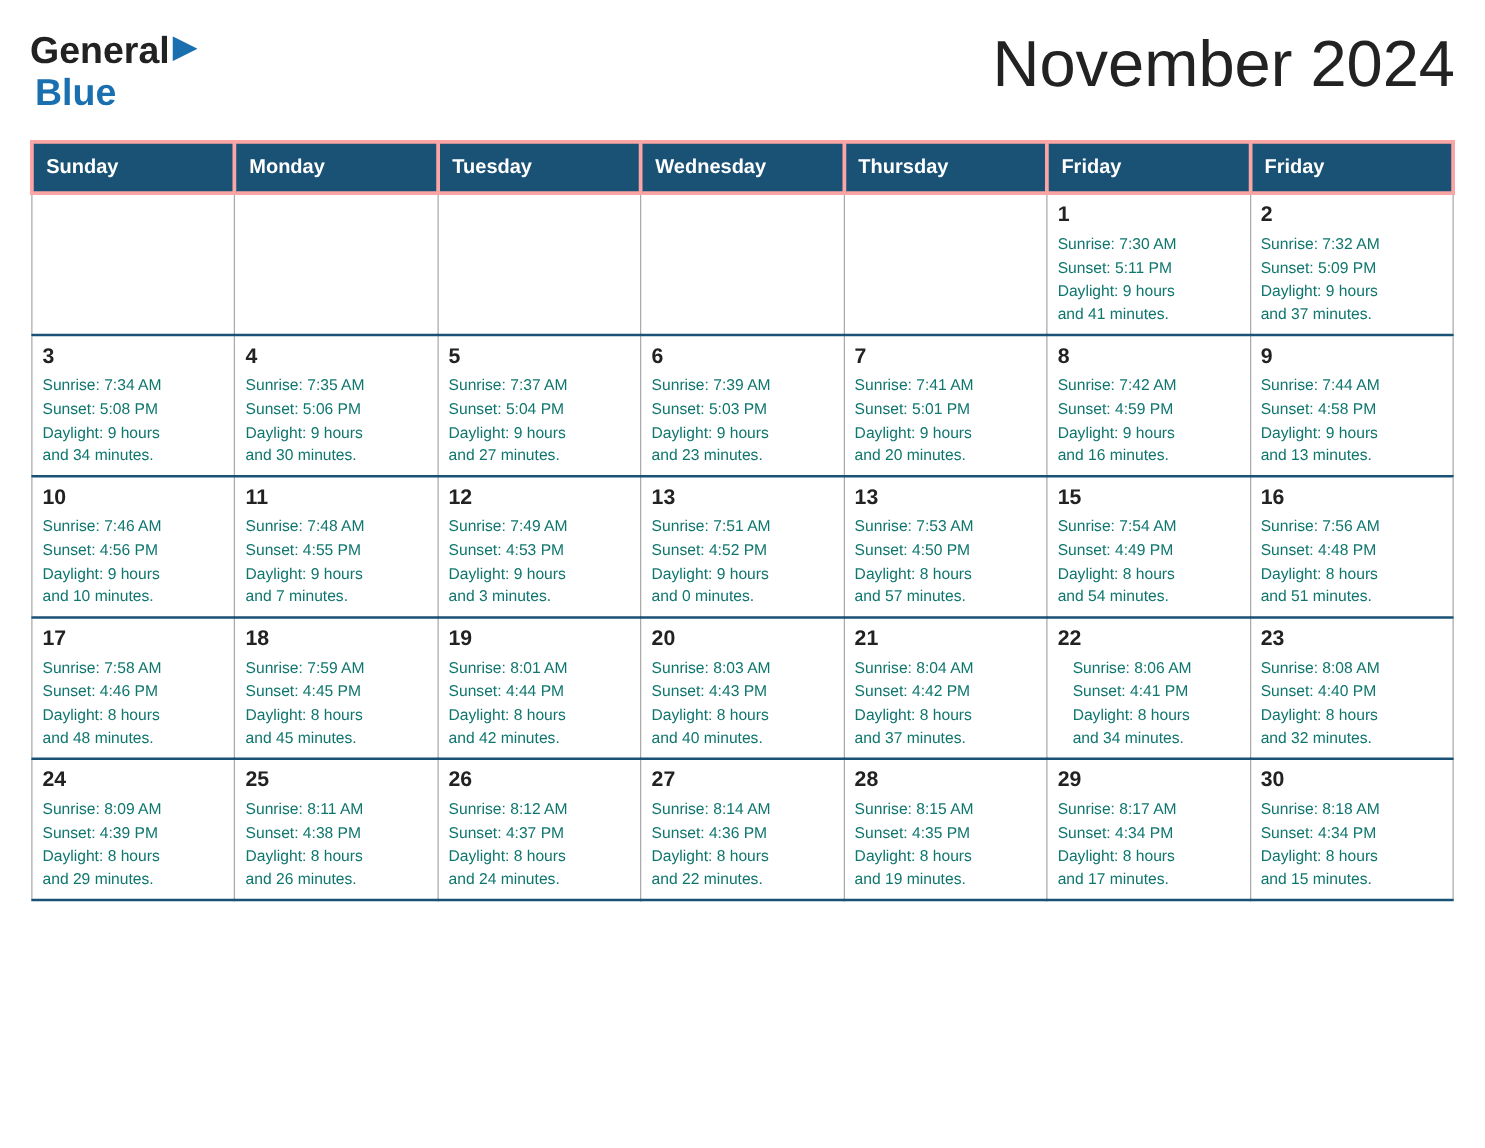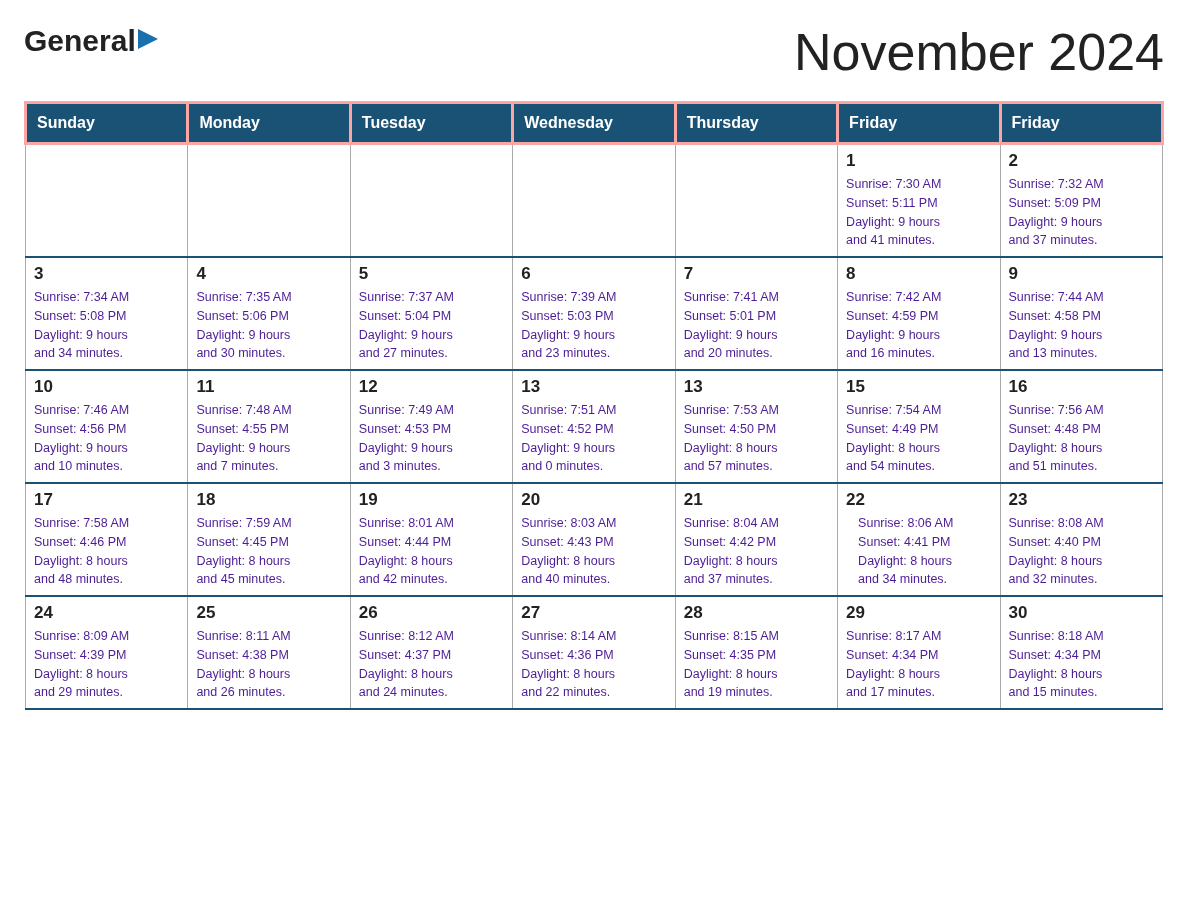--- a/index.html
+++ b/index.html
@@ -94,6 +94,9 @@
             <polygon points="0,0 20,10 0,20" fill="#1a6faf"></polygon>
           </svg>
       </span>
+    </div>
+    <div>
+      <span style="font-size:30px;font-weight:bold;color:#1a6faf;margin-left:4px;">Blue</span>
     </div>
   </div>
   <div class="title-block">

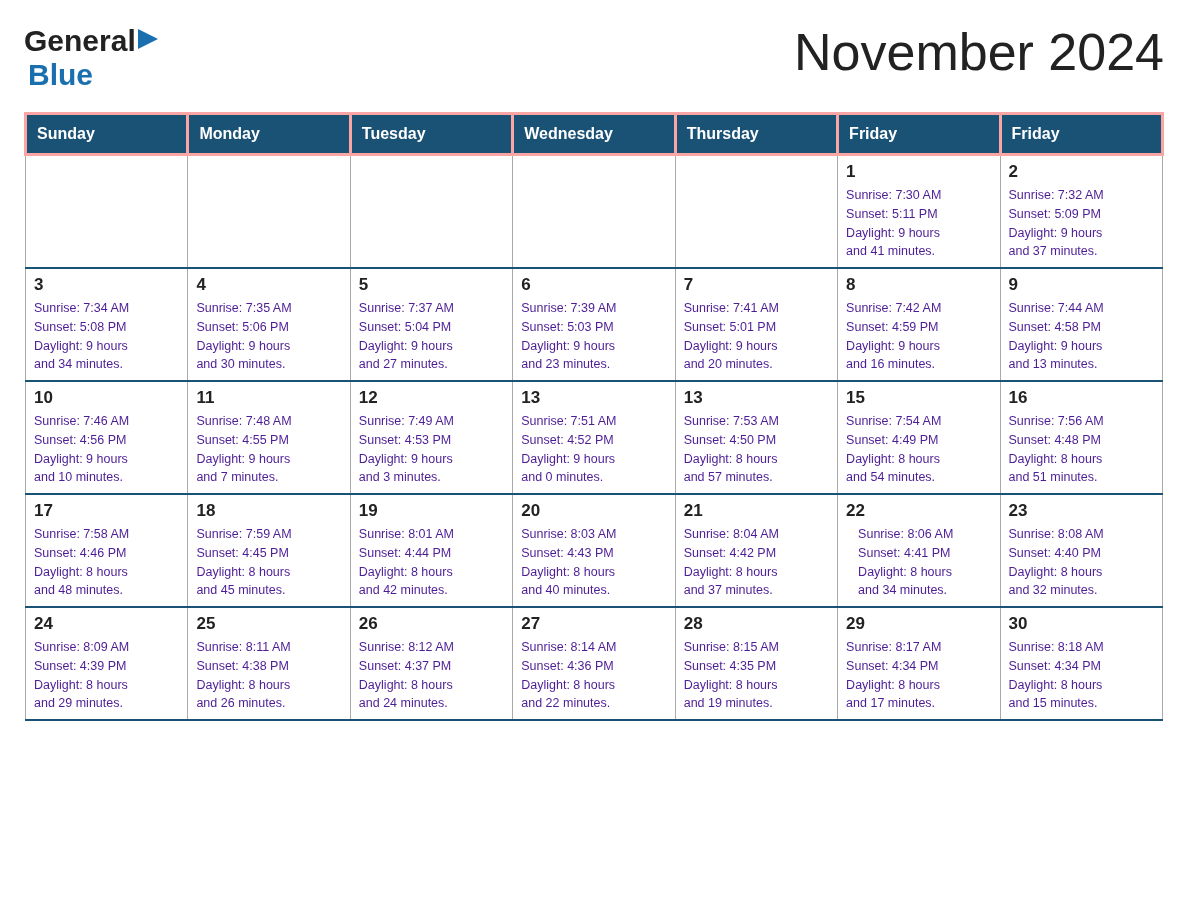--- a/index.html
+++ b/index.html
@@ -63,7 +63,7 @@
     }
     .calendar tbody tr td .day-info {
       font-size: 12.5px;
-      color: #4c1d95;
+      color: #0f766e;
       line-height: 1.5;
     }
     .calendar tbody tr td.empty {

